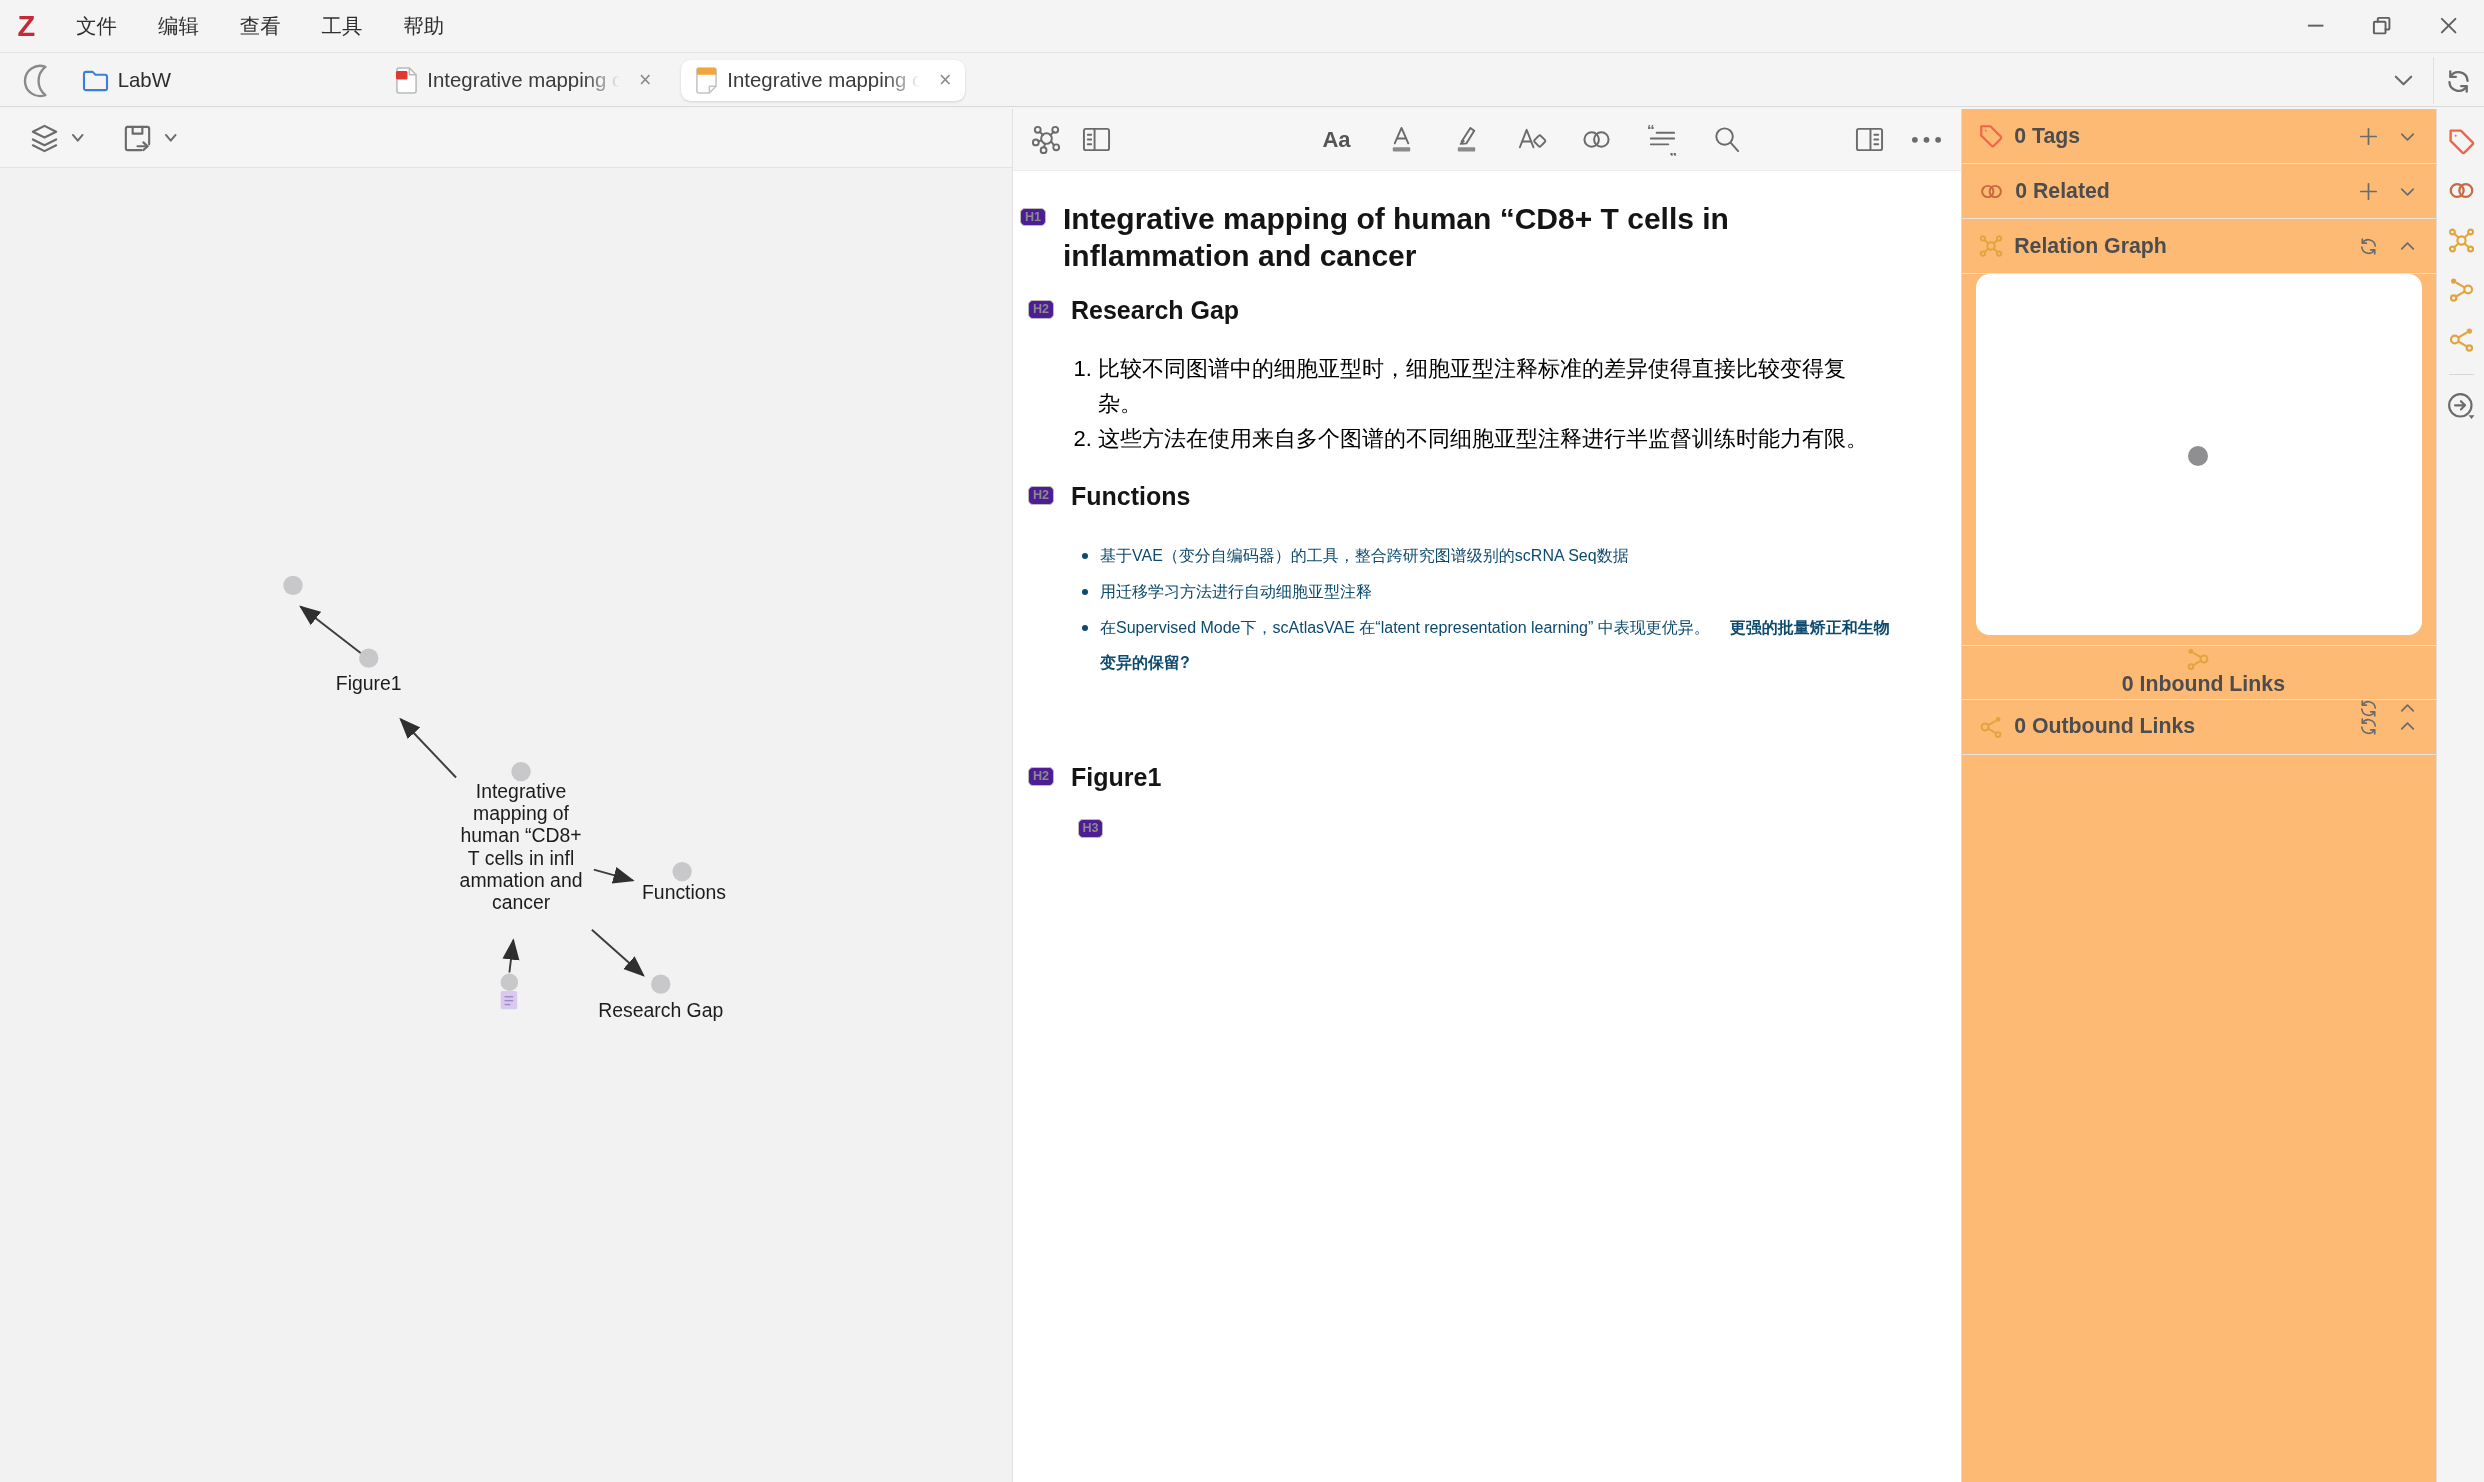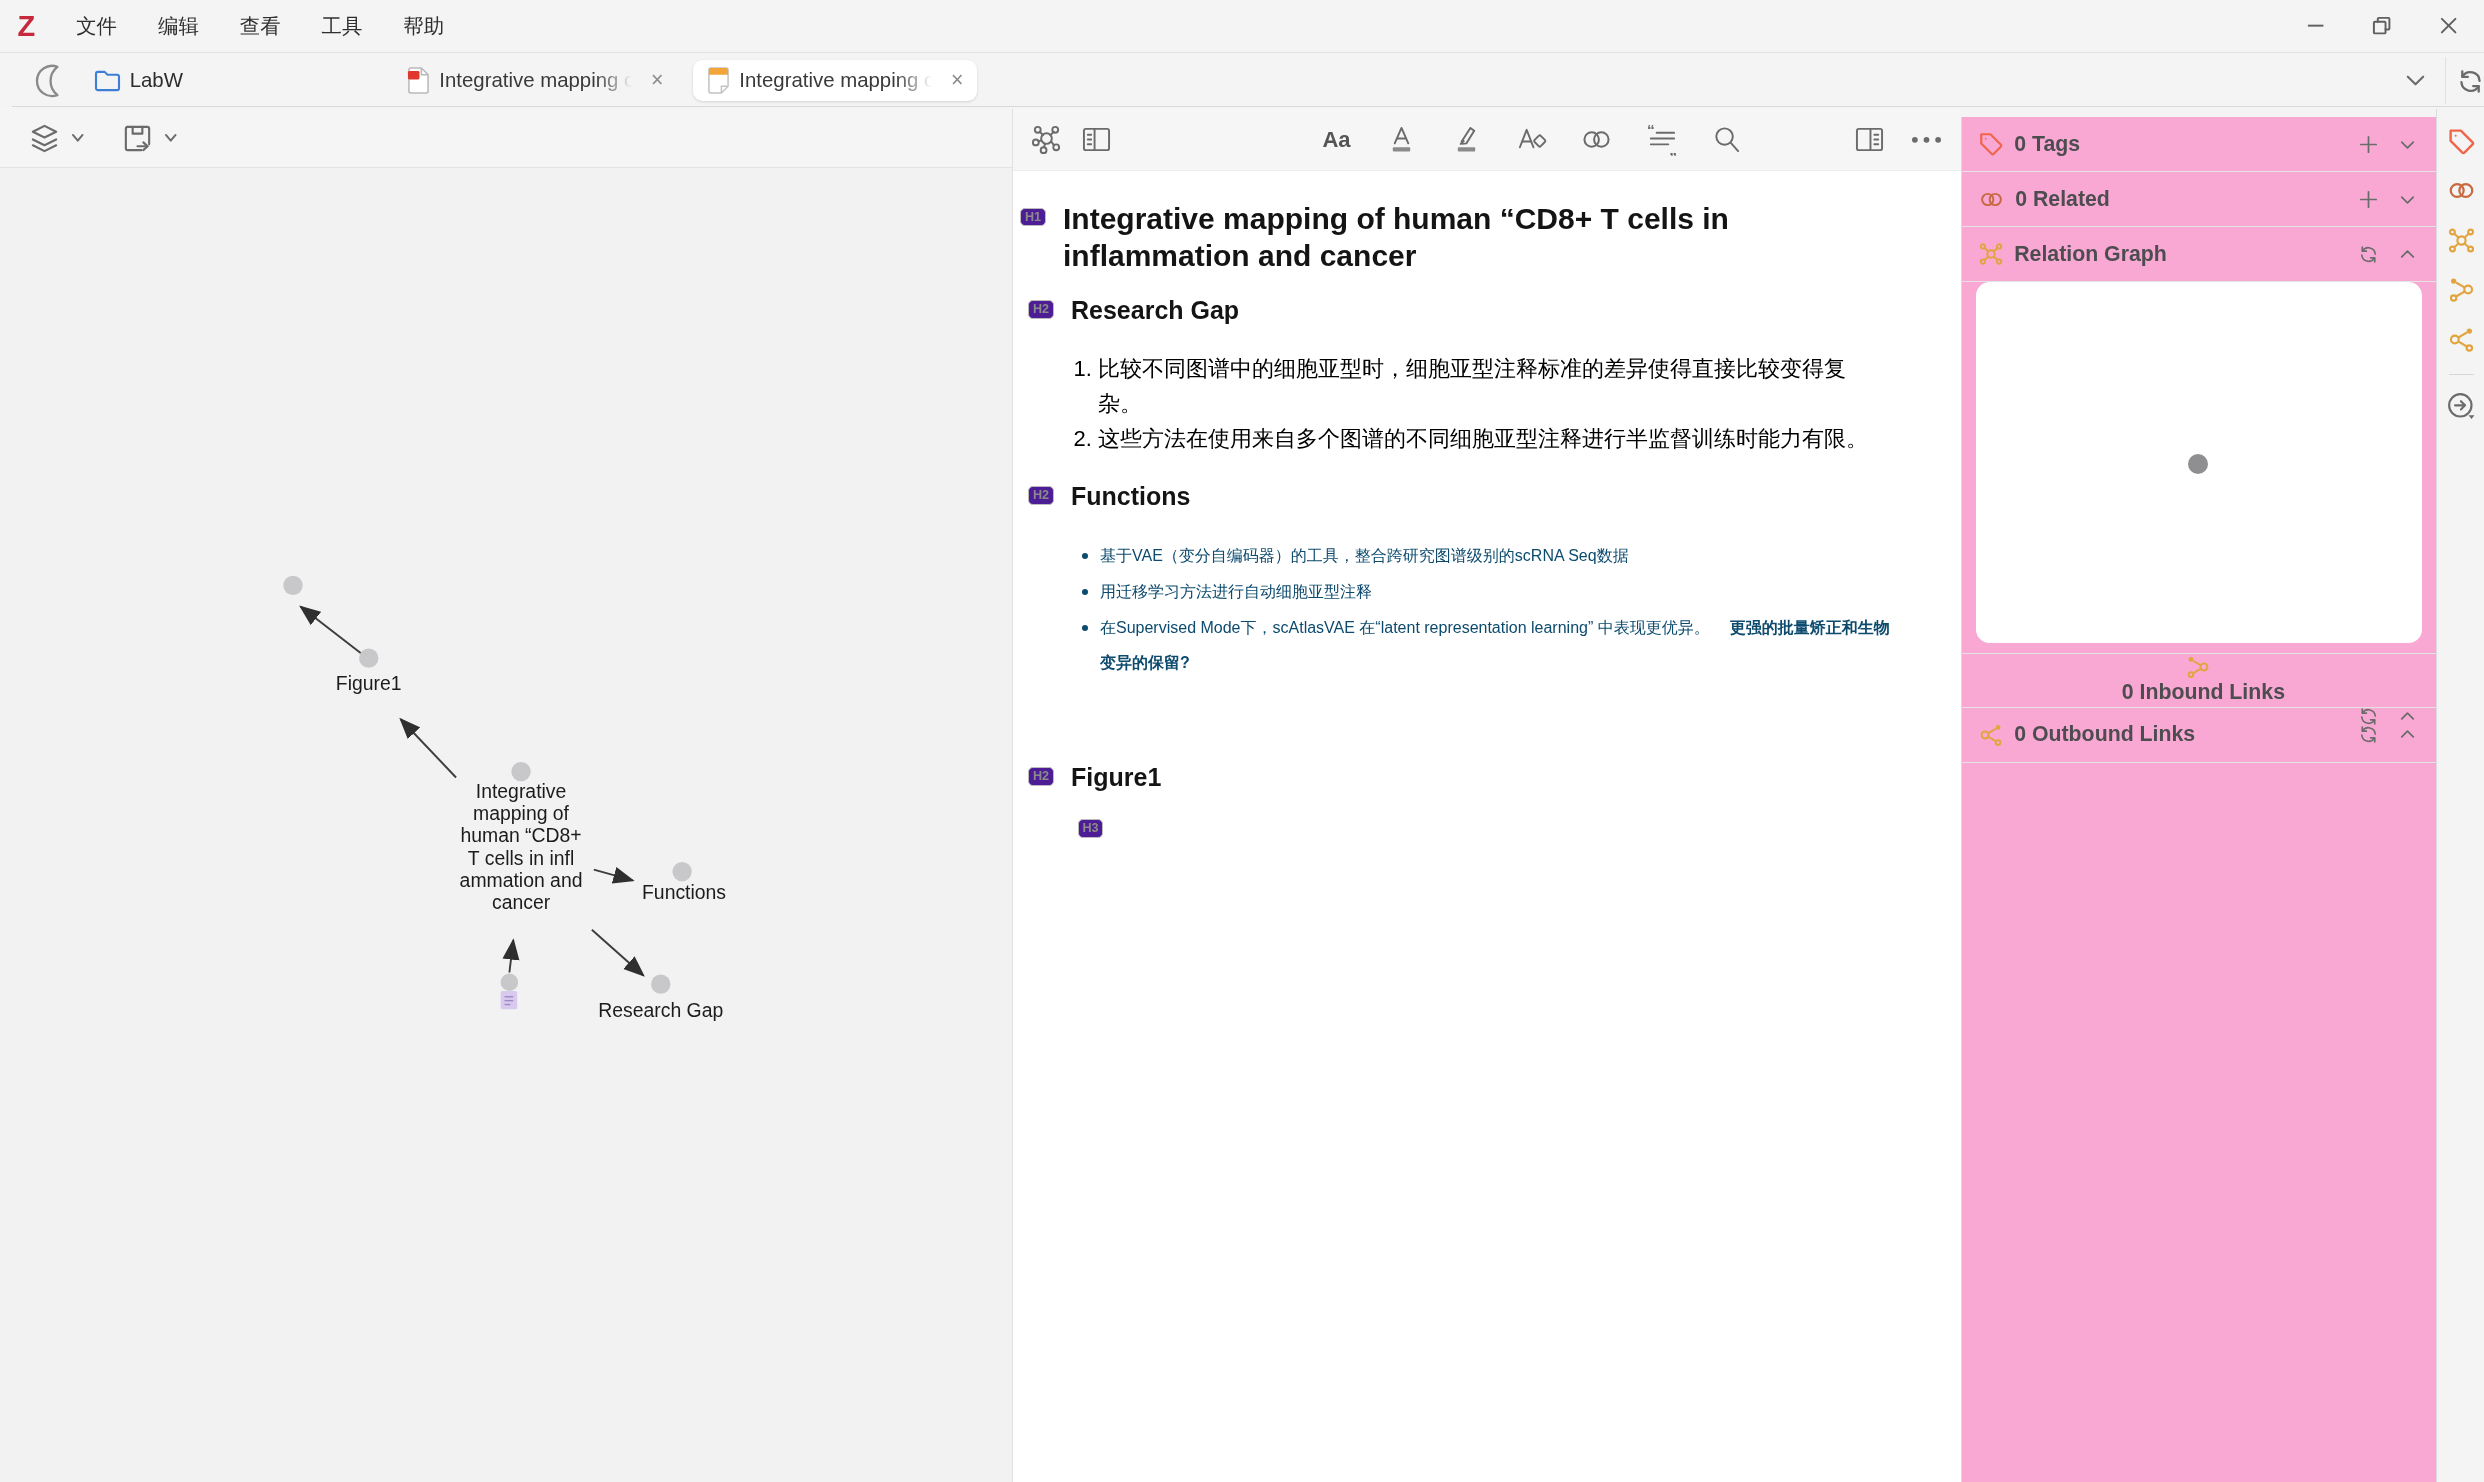--- a/index.html
+++ b/index.html
@@ -20,7 +20,7 @@
   .win-btn svg { stroke:#5f5f5f; }
 
   
-  .tabbar { position:absolute; top:53px; left:12px; right:0; height:54px; background:#f4f4f5;
+  .tabbar { position:absolute; top:53px; left:0; right:0; height:54px; background:#f4f4f5;
             border-bottom:1px solid #d9d9da; }
   .moon-btn { position:absolute; left:23px; top:8.7px; }
   .lib-tab { position:absolute; left:82px; top:9.7px; height:35px; display:flex; align-items:center; gap:8.7px; }

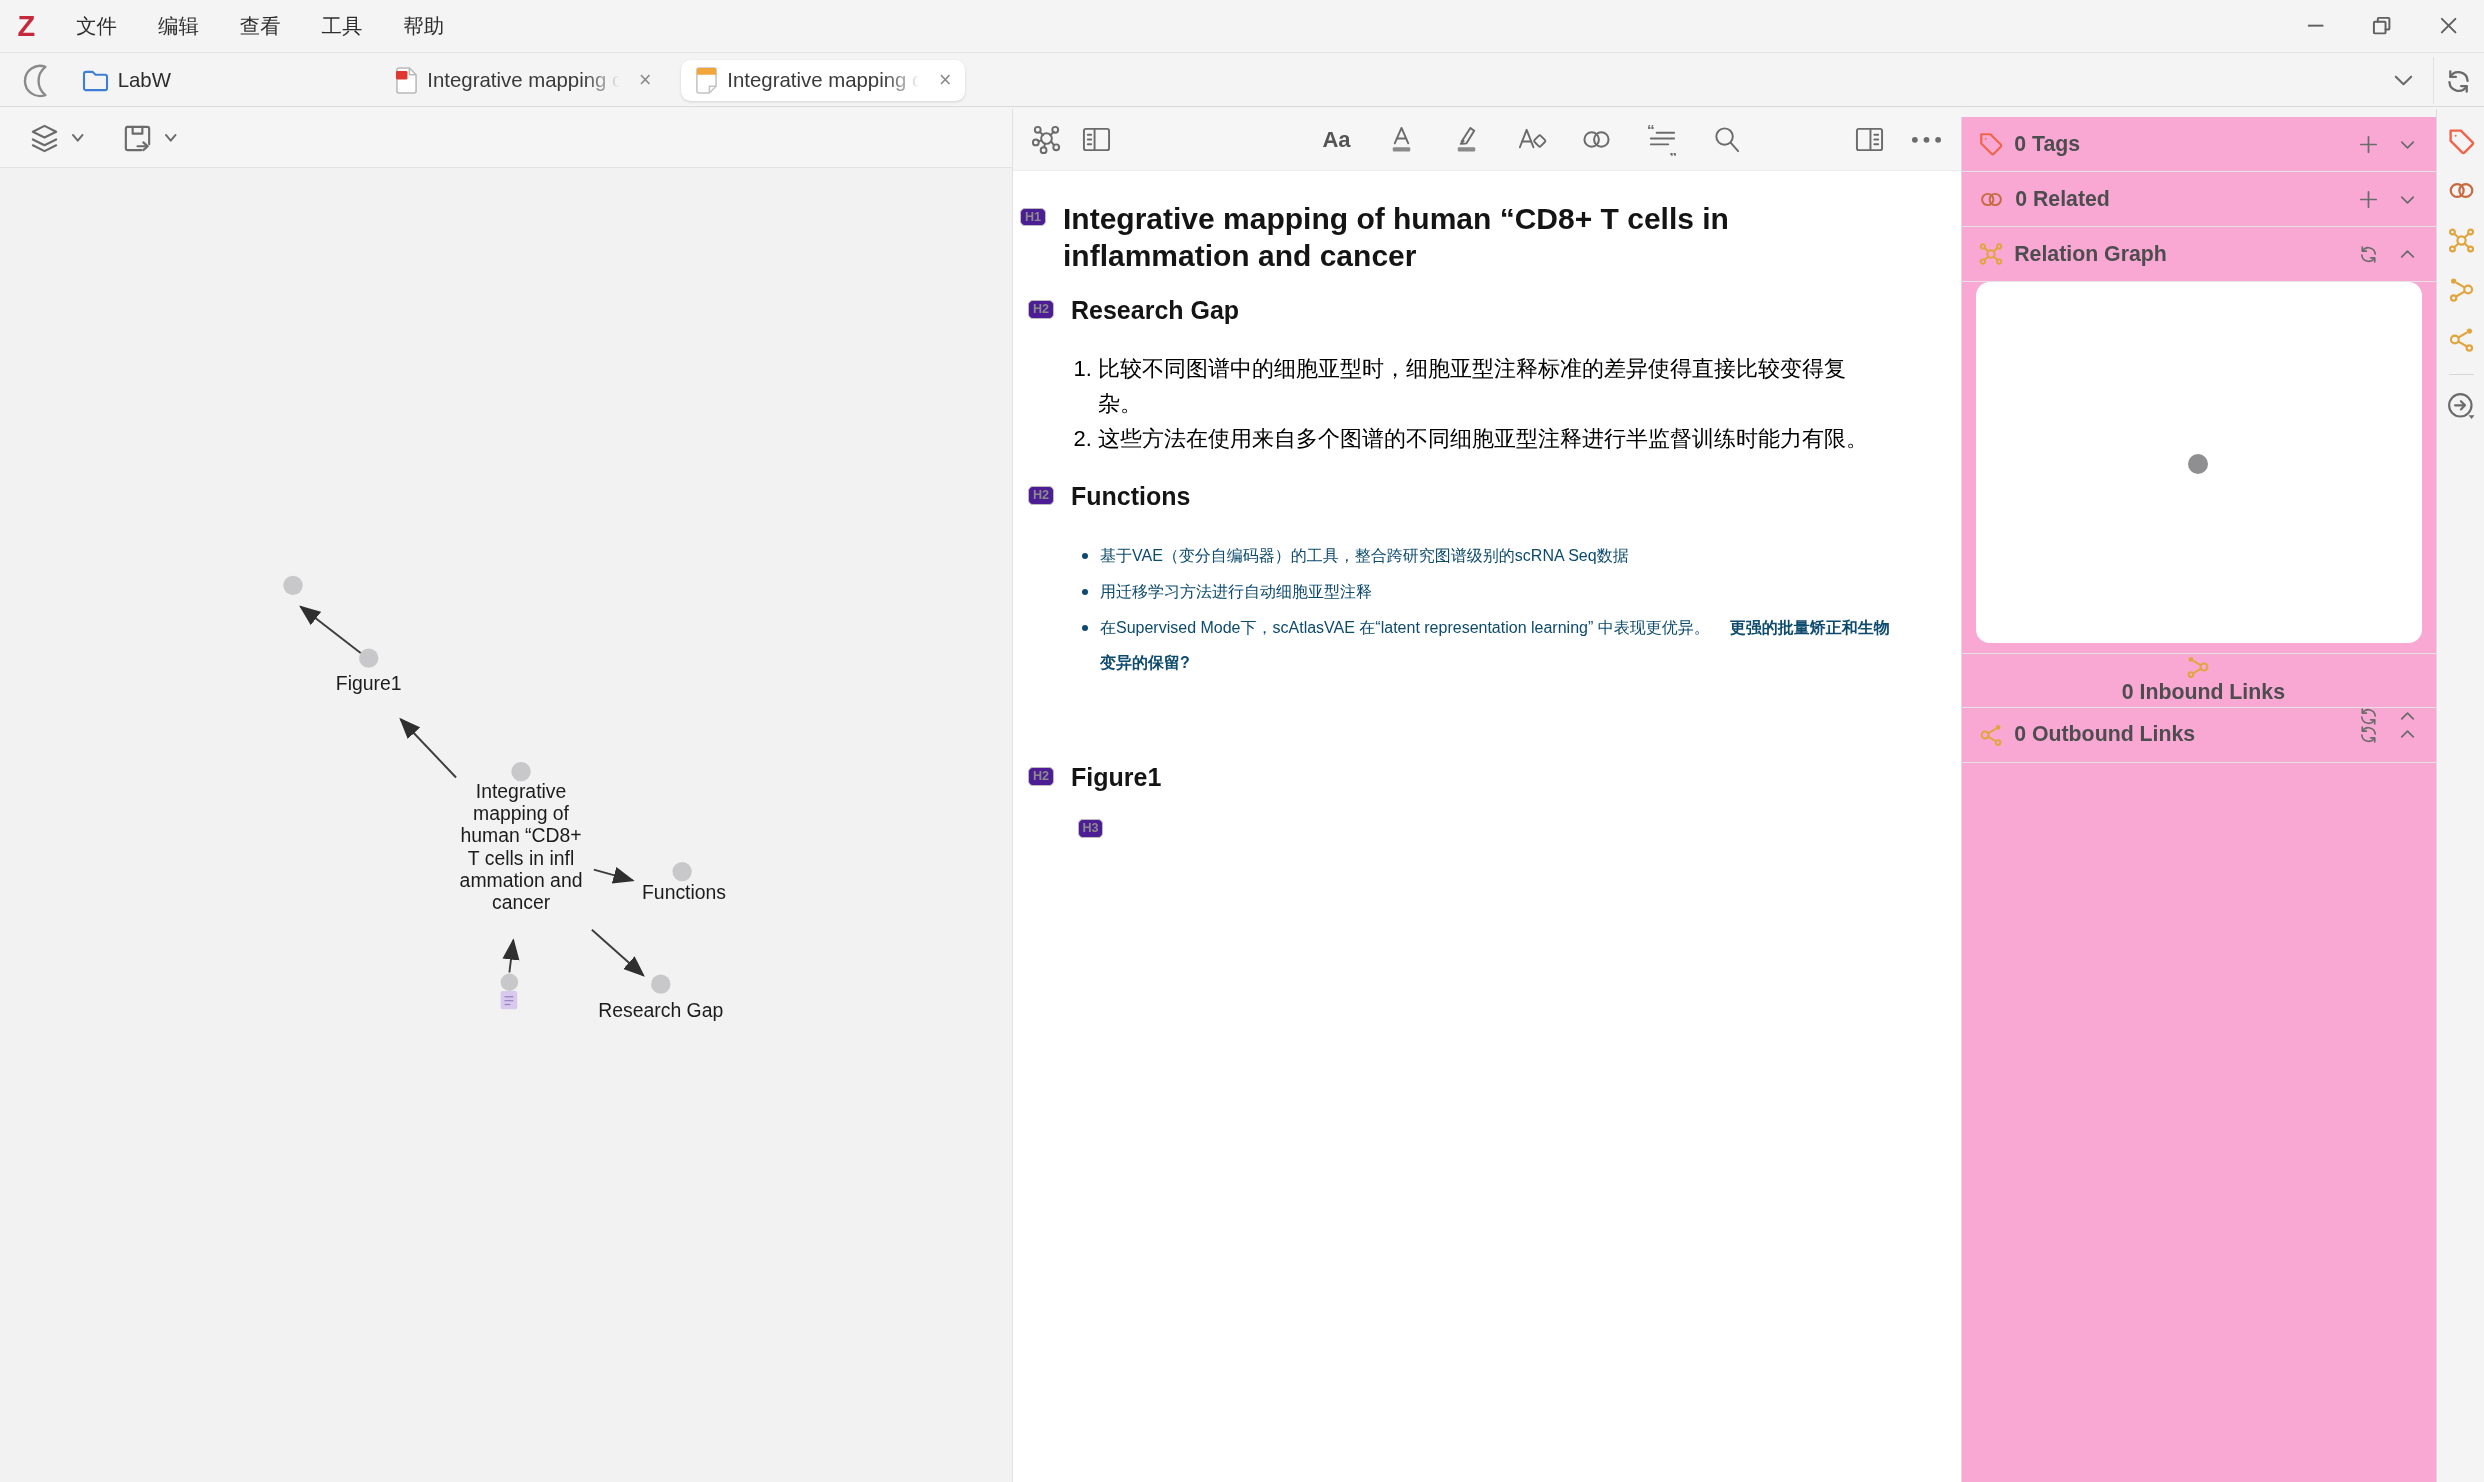--- a/index.html
+++ b/index.html
@@ -73,7 +73,7 @@
   .h3-line { margin-top:25px; padding-left:14.6px; }
 
   
-  .sidebar { position:absolute; left:1961px; top:8px; bottom:0; width:475px; background:#f9a8d4;
+  .sidebar { position:absolute; left:1961px; top:0; bottom:0; width:475px; background:#fdba74;
              border-left:1px solid #dadadb; }
   .side-row { height:55px; display:flex; align-items:center; padding:0 17.5px 0 15.5px;
               border-bottom:1px solid #e3e3e4; }

